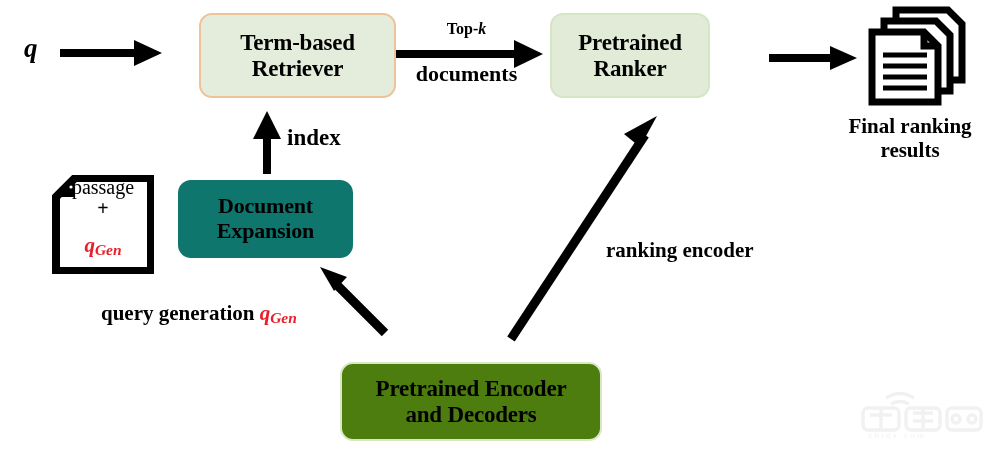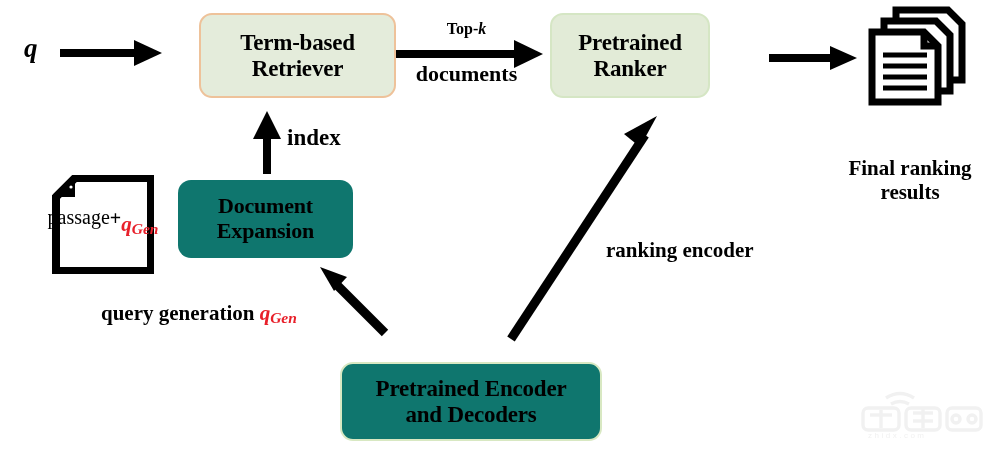--- a/index.html
+++ b/index.html
@@ -70,7 +70,7 @@
     white-space: nowrap;
     line-height: 1.12;
   }
-  .label.center { text-align: center; margin-top: 42px; }
+  .label.center { text-align: center; }
 
   #label-query-q {
     left: 24px; top: 33px;

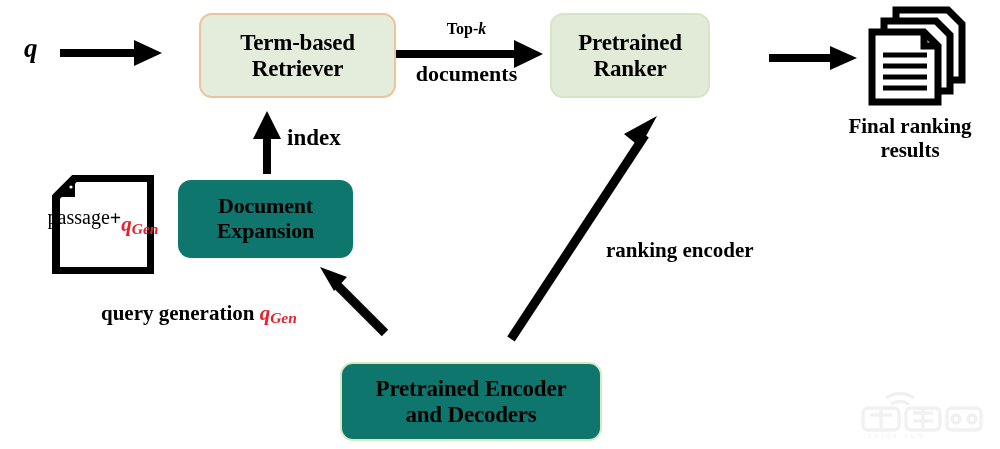--- a/index.html
+++ b/index.html
@@ -126,7 +126,7 @@
     position: absolute;
     left: 0; top: 0; width: 102px; height: 78px;
     display: flex;
-    flex-direction: row;
+    flex-direction: column;
     align-items: center;
     justify-content: center;
     text-align: center;

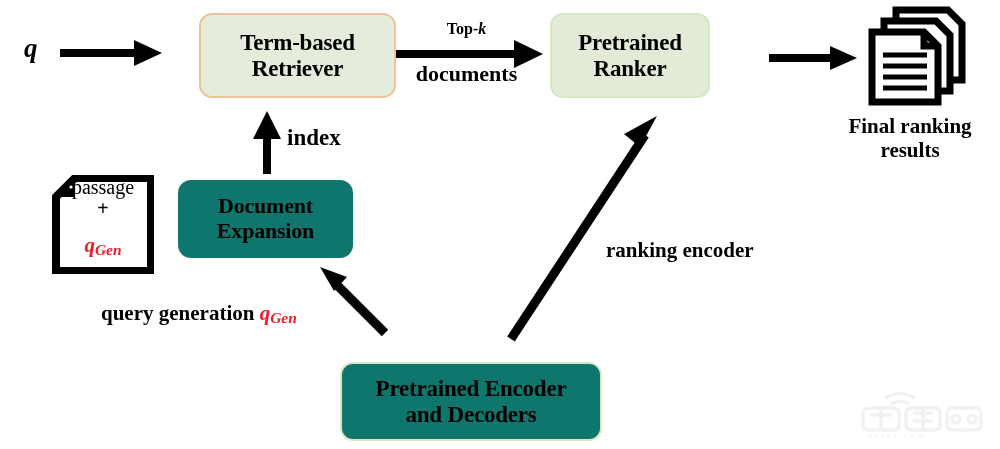--- a/index.html
+++ b/index.html
@@ -56,7 +56,7 @@
   }
   #node-pretrained-encoder {
     left: 340px; top: 362px; width: 262px; height: 79px;
-    background: #0f766e;
+    background: #4d7c0f;
     border: 2px solid #d8e8c2;
     border-radius: 13px;
     font-size: 23px;

